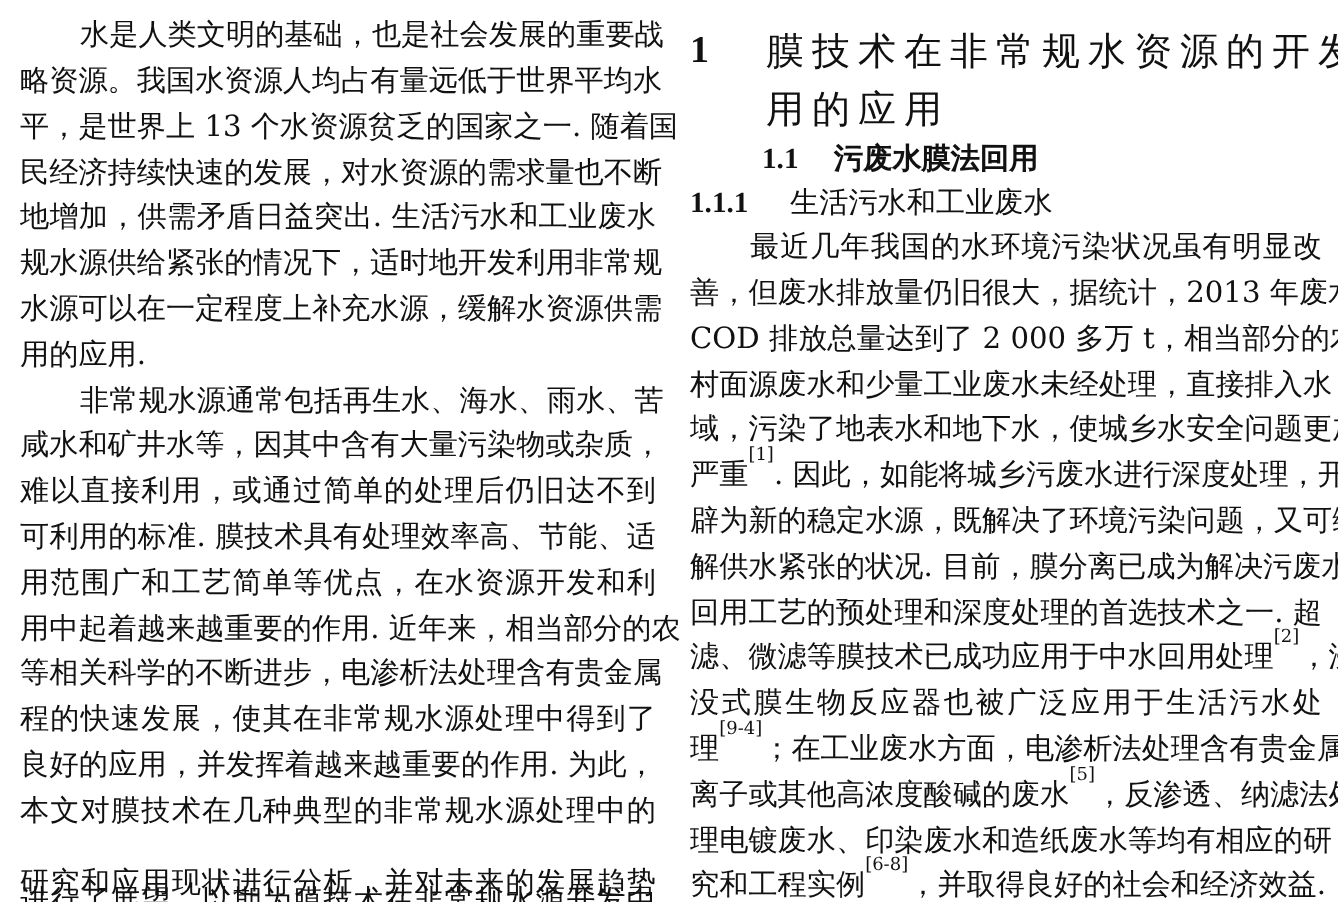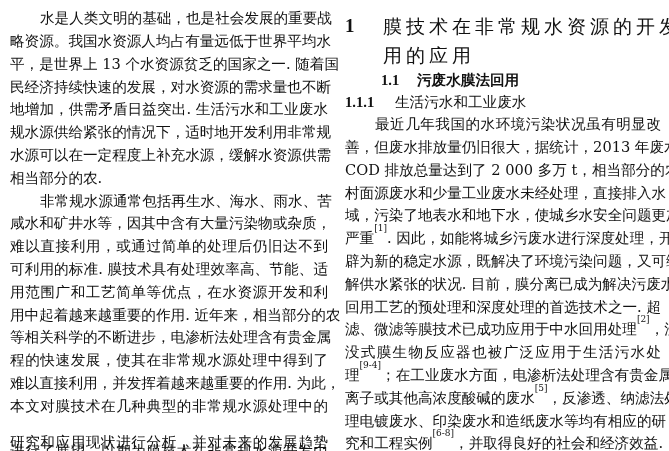--- a/index.html
+++ b/index.html
@@ -32,7 +32,7 @@
   <div class="line" style="top:98px">地增加，供需矛盾日益突出. 生活污水和工业废水</div>
   <div class="line" style="top:121px">规水源供给紧张的情况下，适时地开发利用非常规</div>
   <div class="line" style="top:144px">水源可以在一定程度上补充水源，缓解水资源供需</div>
-  <div class="line last" style="top:167px">相当部分的农.</div>
+  <div class="line last" style="top:167px">用的应用.</div>
 
   <div class="line indent" style="top:190px">非常规水源通常包括再生水、海水、雨水、苦</div>
   <div class="line" style="top:212px">咸水和矿井水等，因其中含有大量污染物或杂质，</div>

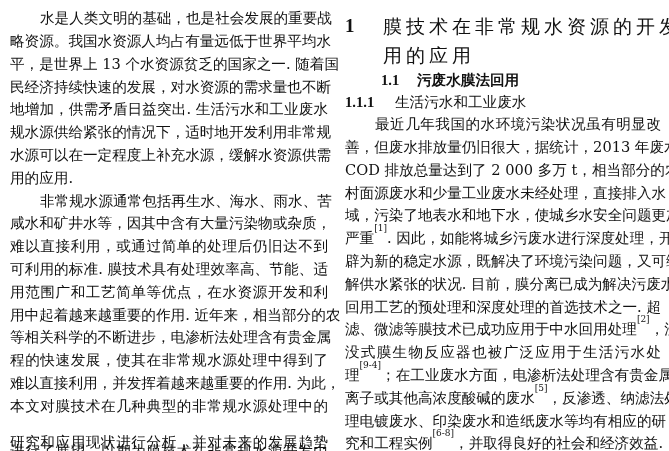--- a/index.html
+++ b/index.html
@@ -42,7 +42,7 @@
   <div class="line" style="top:304px">用中起着越来越重要的作用. 近年来，相当部分的农</div>
   <div class="line" style="top:326px">等相关科学的不断进步，电渗析法处理含有贵金属</div>
   <div class="line" style="top:349px">程的快速发展，使其在非常规水源处理中得到了</div>
-  <div class="line" style="top:372px">难以直接利用，并发挥着越来越重要的作用. 为此，</div>
+  <div class="line" style="top:372px">良好的应用，并发挥着越来越重要的作用. 为此，</div>
   <div class="line" style="top:395px">本文对膜技术在几种典型的非常规水源处理中的</div>
   <div class="line" style="top:431px">研究和应用现状进行分析，并对未来的发展趋势</div>
   <div class="line" style="top:440px">进行了展望，以期为膜技术在非常规水源开发中</div>

